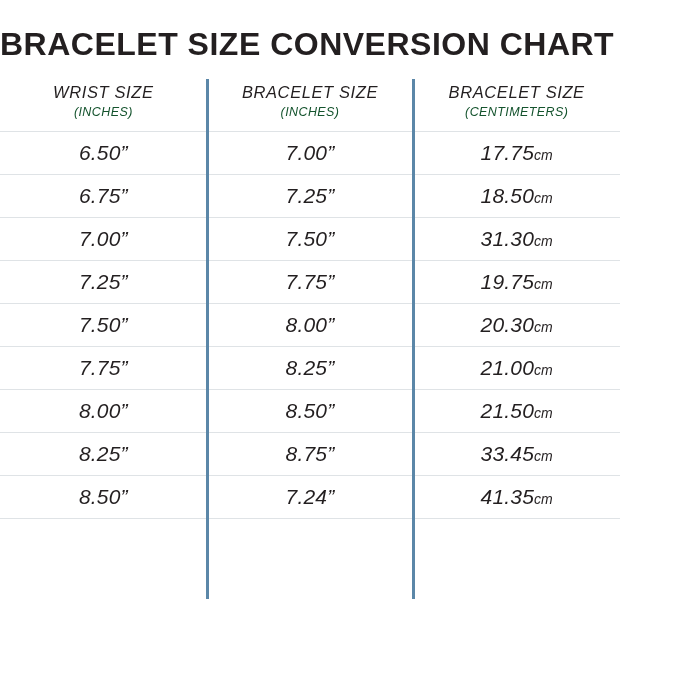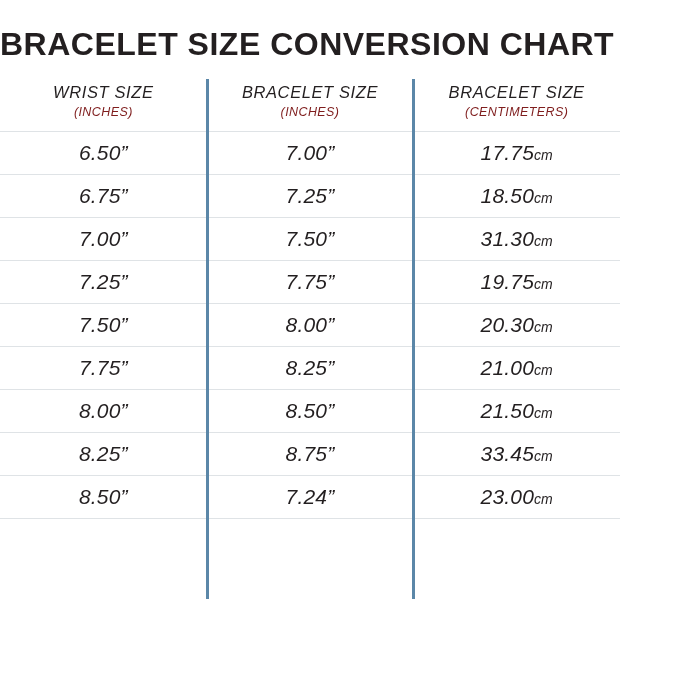--- a/index.html
+++ b/index.html
@@ -61,7 +61,7 @@
     display: block;
     font-size: 12.5px;
     letter-spacing: 0.4px;
-    color: #7f1d1d;
+    color: #14532d;
     margin-top: 3px;
   }
   tbody td {

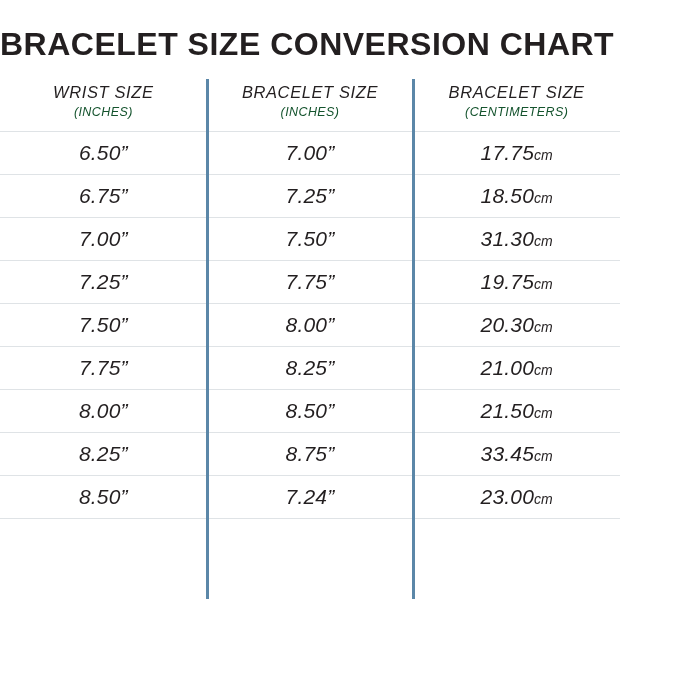--- a/index.html
+++ b/index.html
@@ -163,7 +163,7 @@
         <tr>
           <td>8.50”</td>
           <td>7.24”</td>
-          <td><span>23.00</span><span class="unit">cm</span></td>
+          <td><span>41.35</span><span class="unit">cm</span></td>
         </tr>
       </tbody>
     </table>

